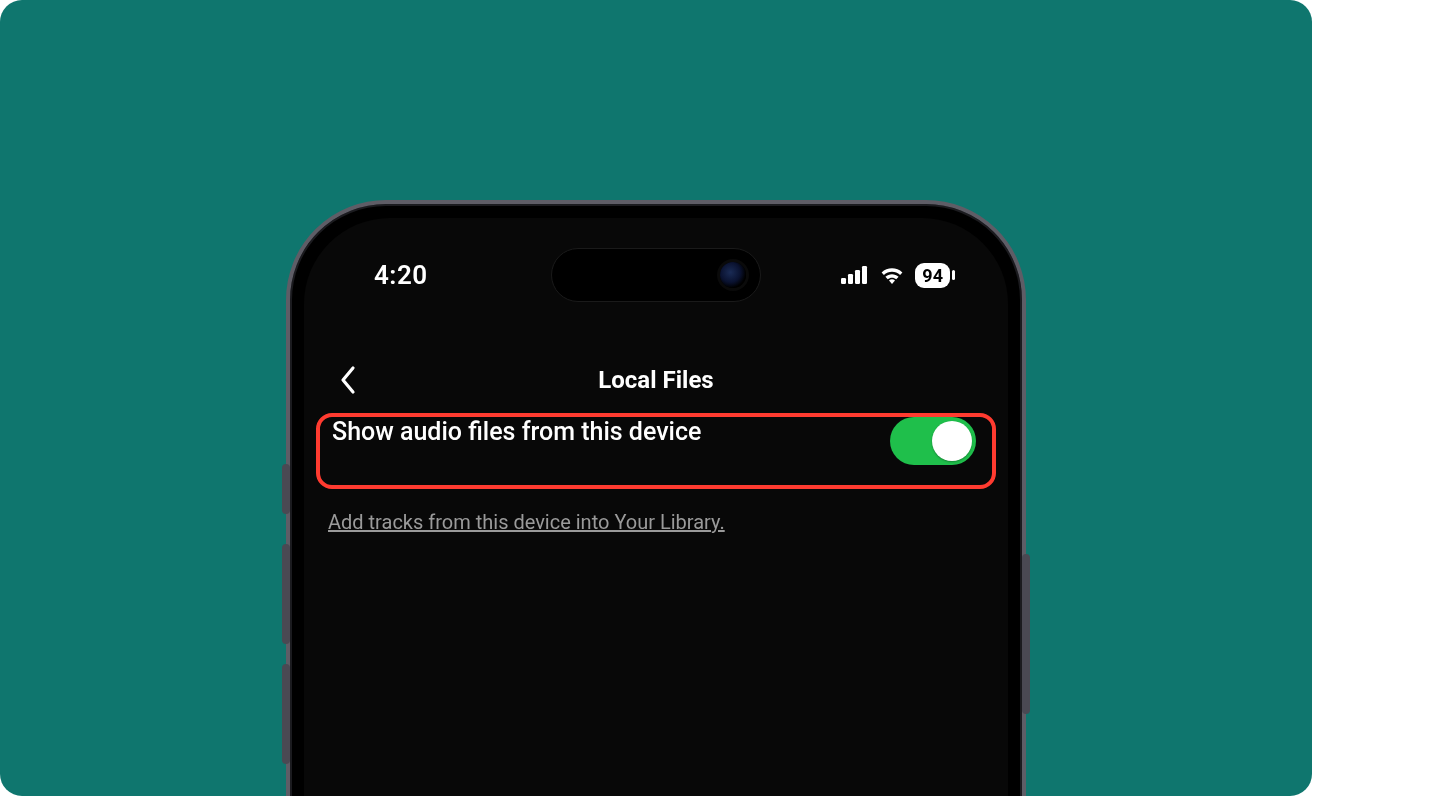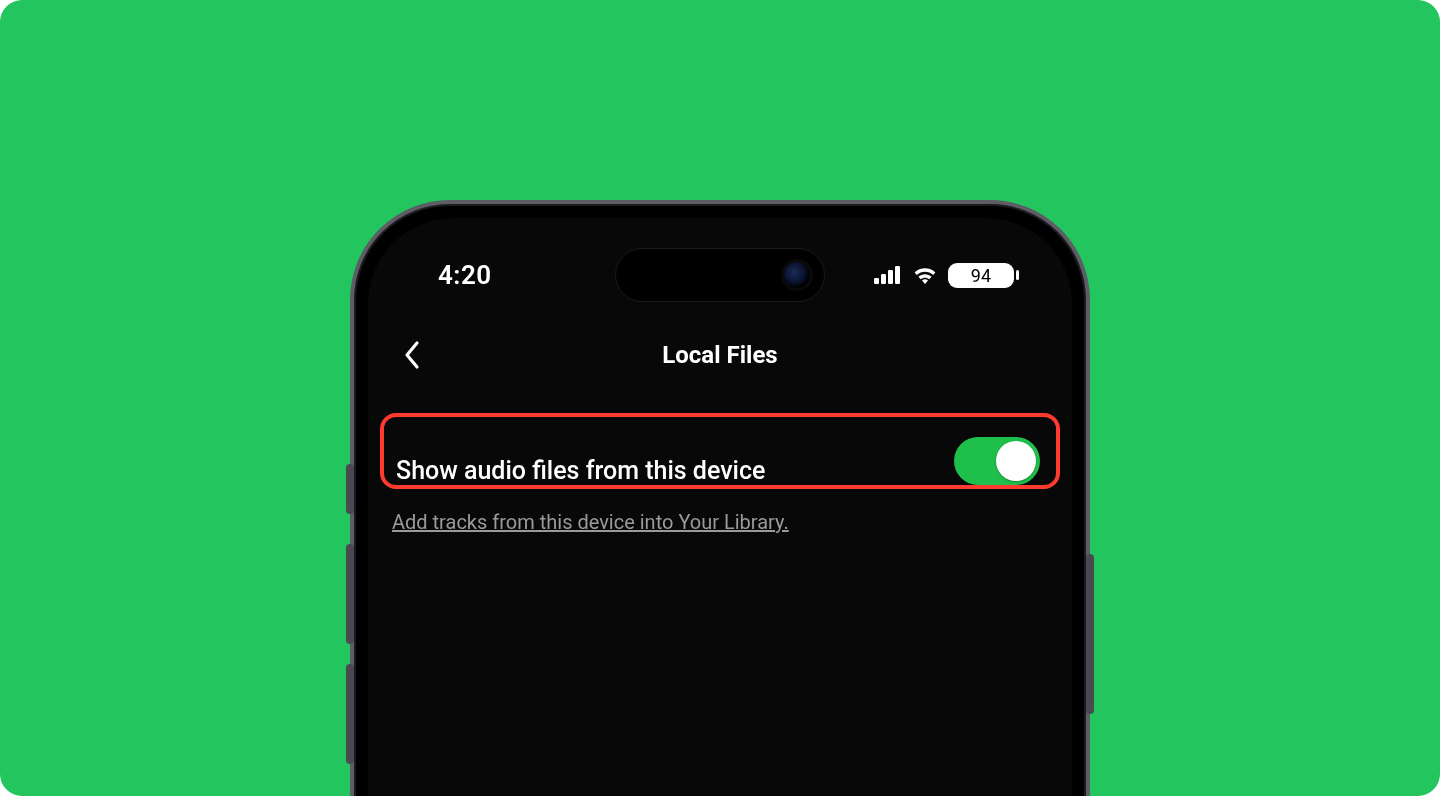--- a/index.html
+++ b/index.html
@@ -9,9 +9,9 @@
     background: #fff;
   }
   .canvas {
-    width: 1440px;
+    width: 1312px;
     height: 796px;
-    background: #22c55e;
+    background: #0f766e;
     border-radius: 22px;
     position: relative;
     overflow: hidden;

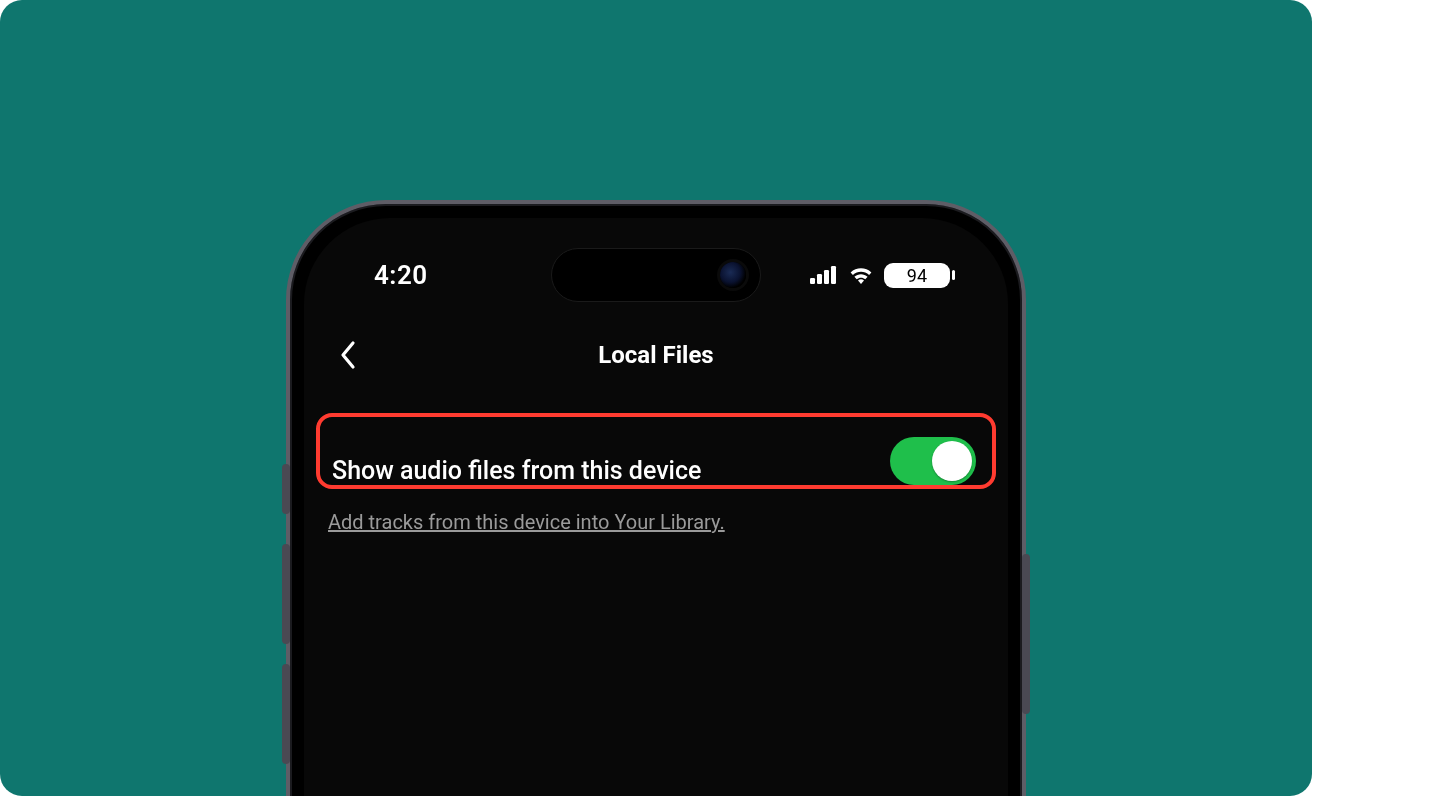--- a/index.html
+++ b/index.html
@@ -95,12 +95,12 @@
   .battery-pill {
     display: inline-flex;
     align-items: center;
-    padding: 2px 23px;
+    padding: 2px 7px;
     border-radius: 9px;
     background: #fff;
     color: #000;
     font-size: 18px;
-    font-weight: 400;
+    font-weight: 700;
     position: relative;
   }
   .battery-pill::after{

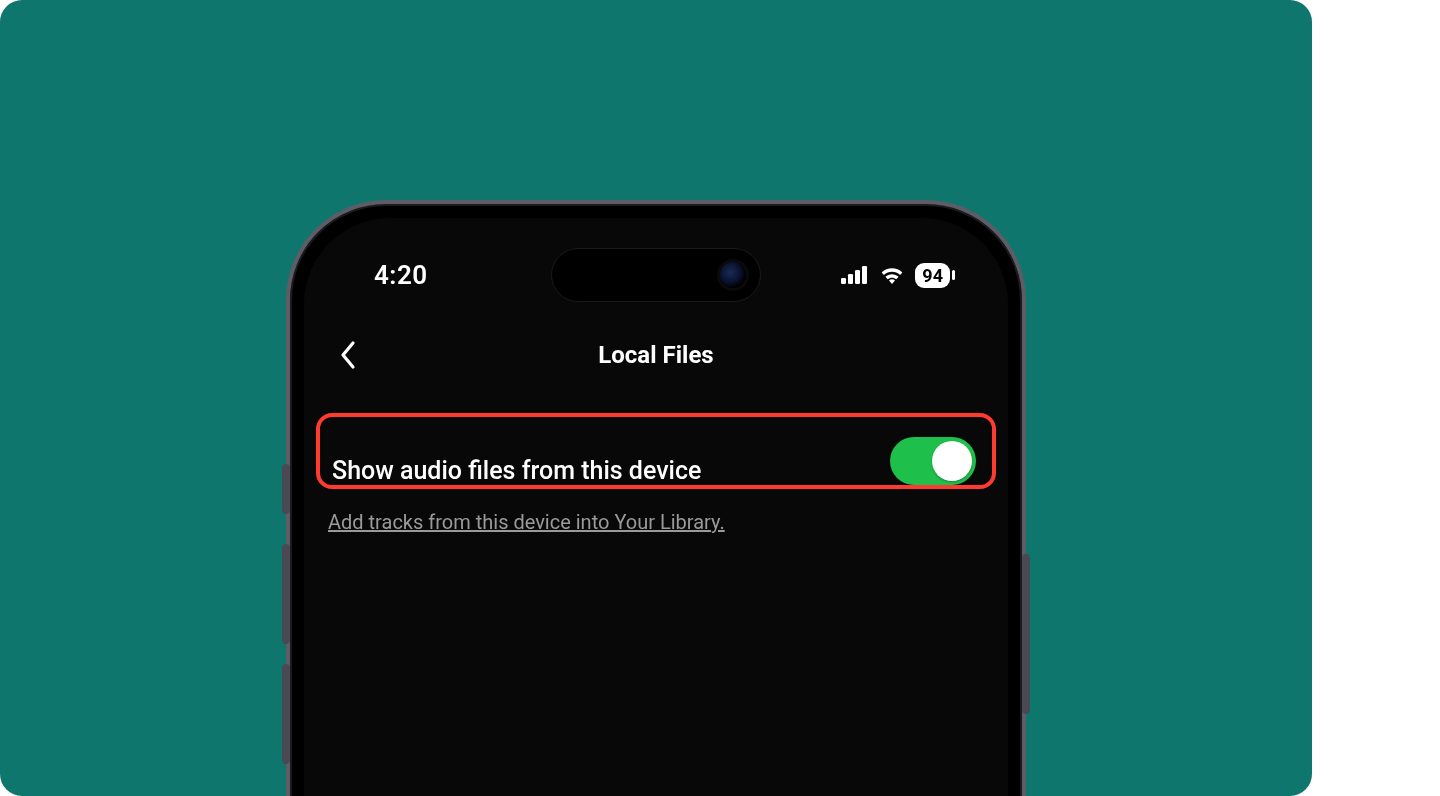--- a/index.html
+++ b/index.html
@@ -116,7 +116,7 @@
   
   .navbar {
     position: absolute;
-    top: 111px;
+    top: 136px;
     left: 0; right: 0;
     height: 52px;
     display: flex;

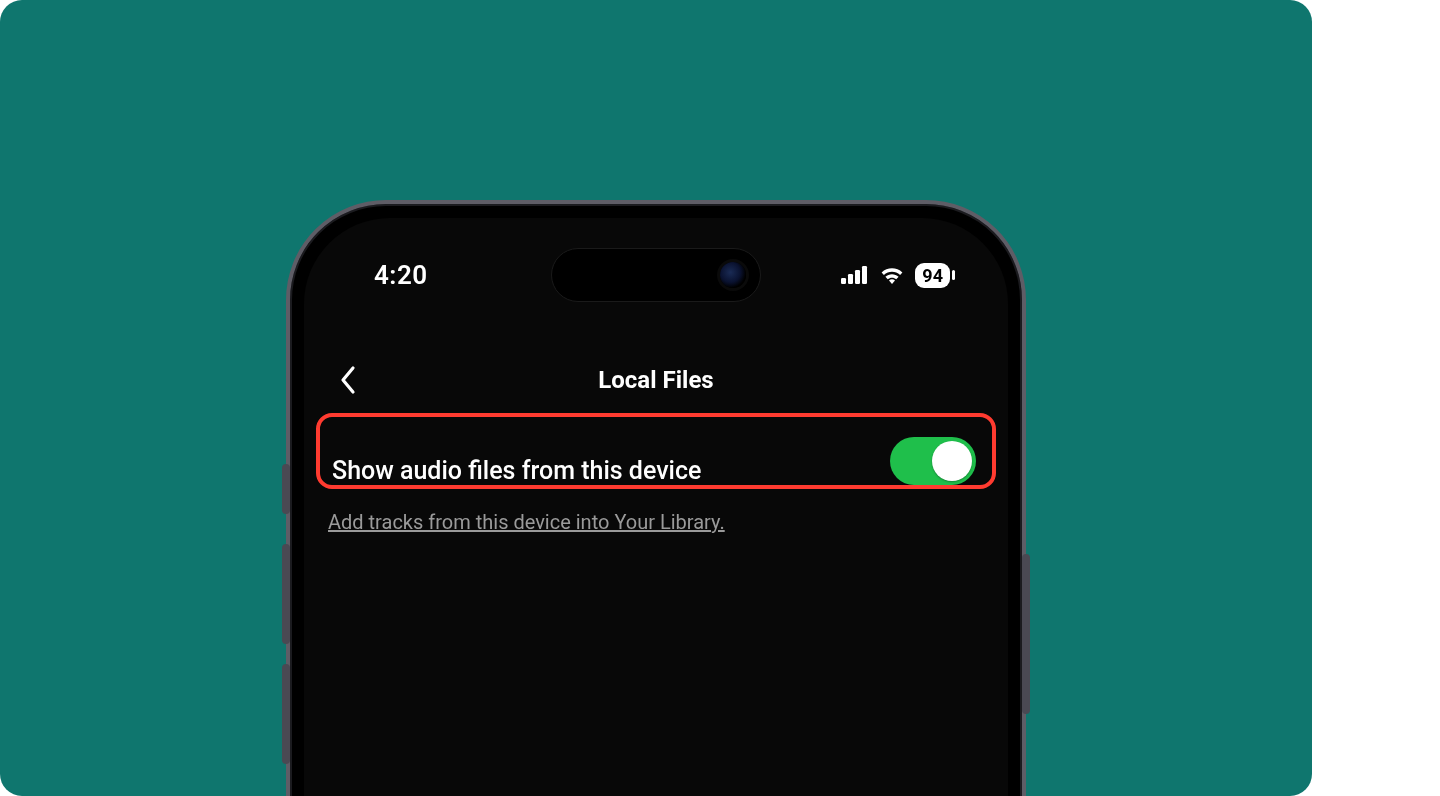--- a/index.html
+++ b/index.html
@@ -146,7 +146,7 @@
     border: 4px solid #ff3b30;
     border-radius: 16px;
     display: flex;
-    align-items: flex-end;
+    align-items: flex-start;
     padding: 0 16px 0 12px;
   }
   .row-label {

